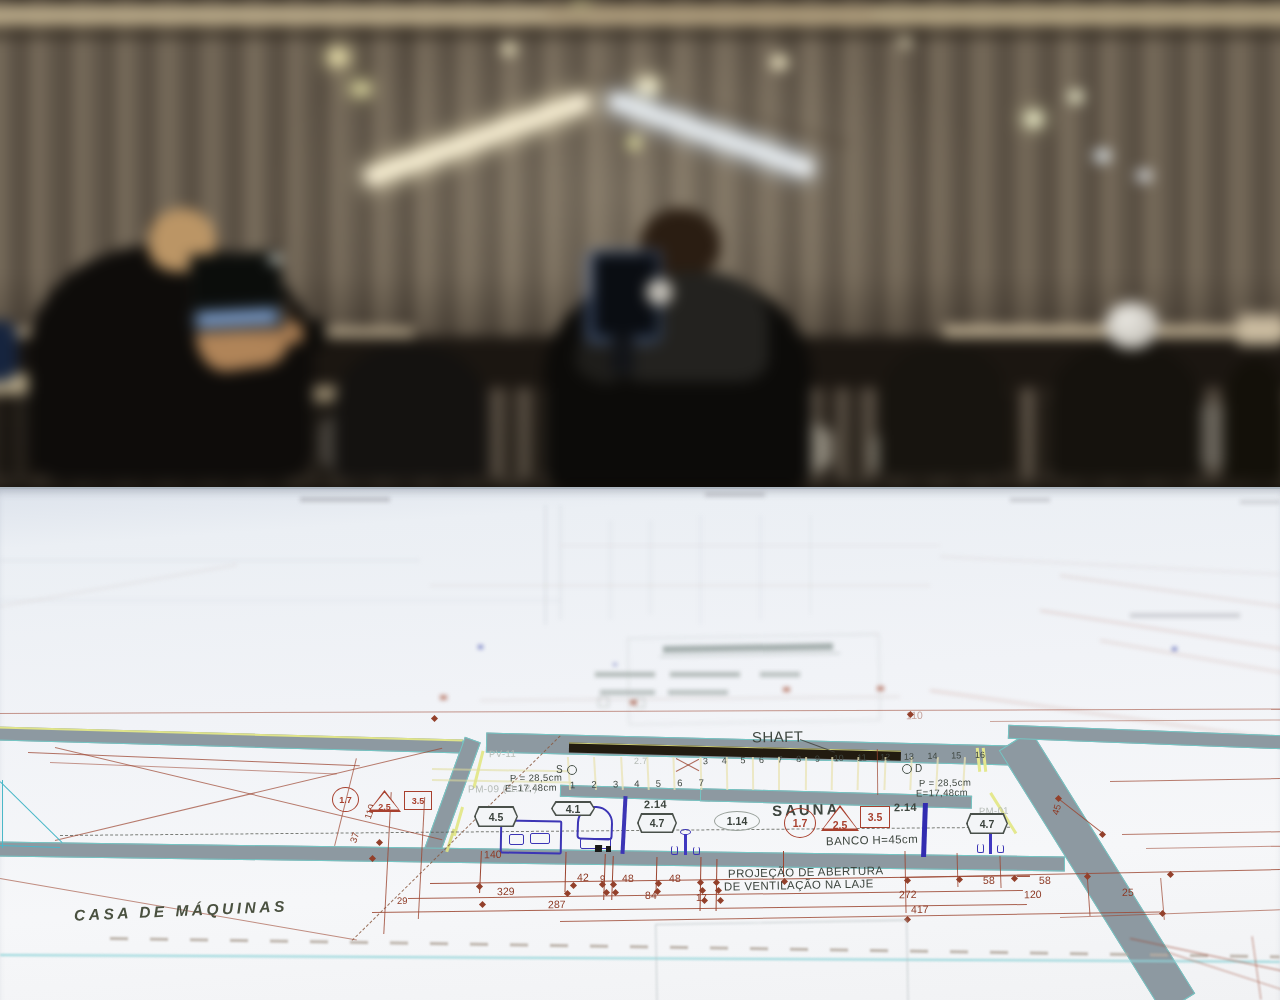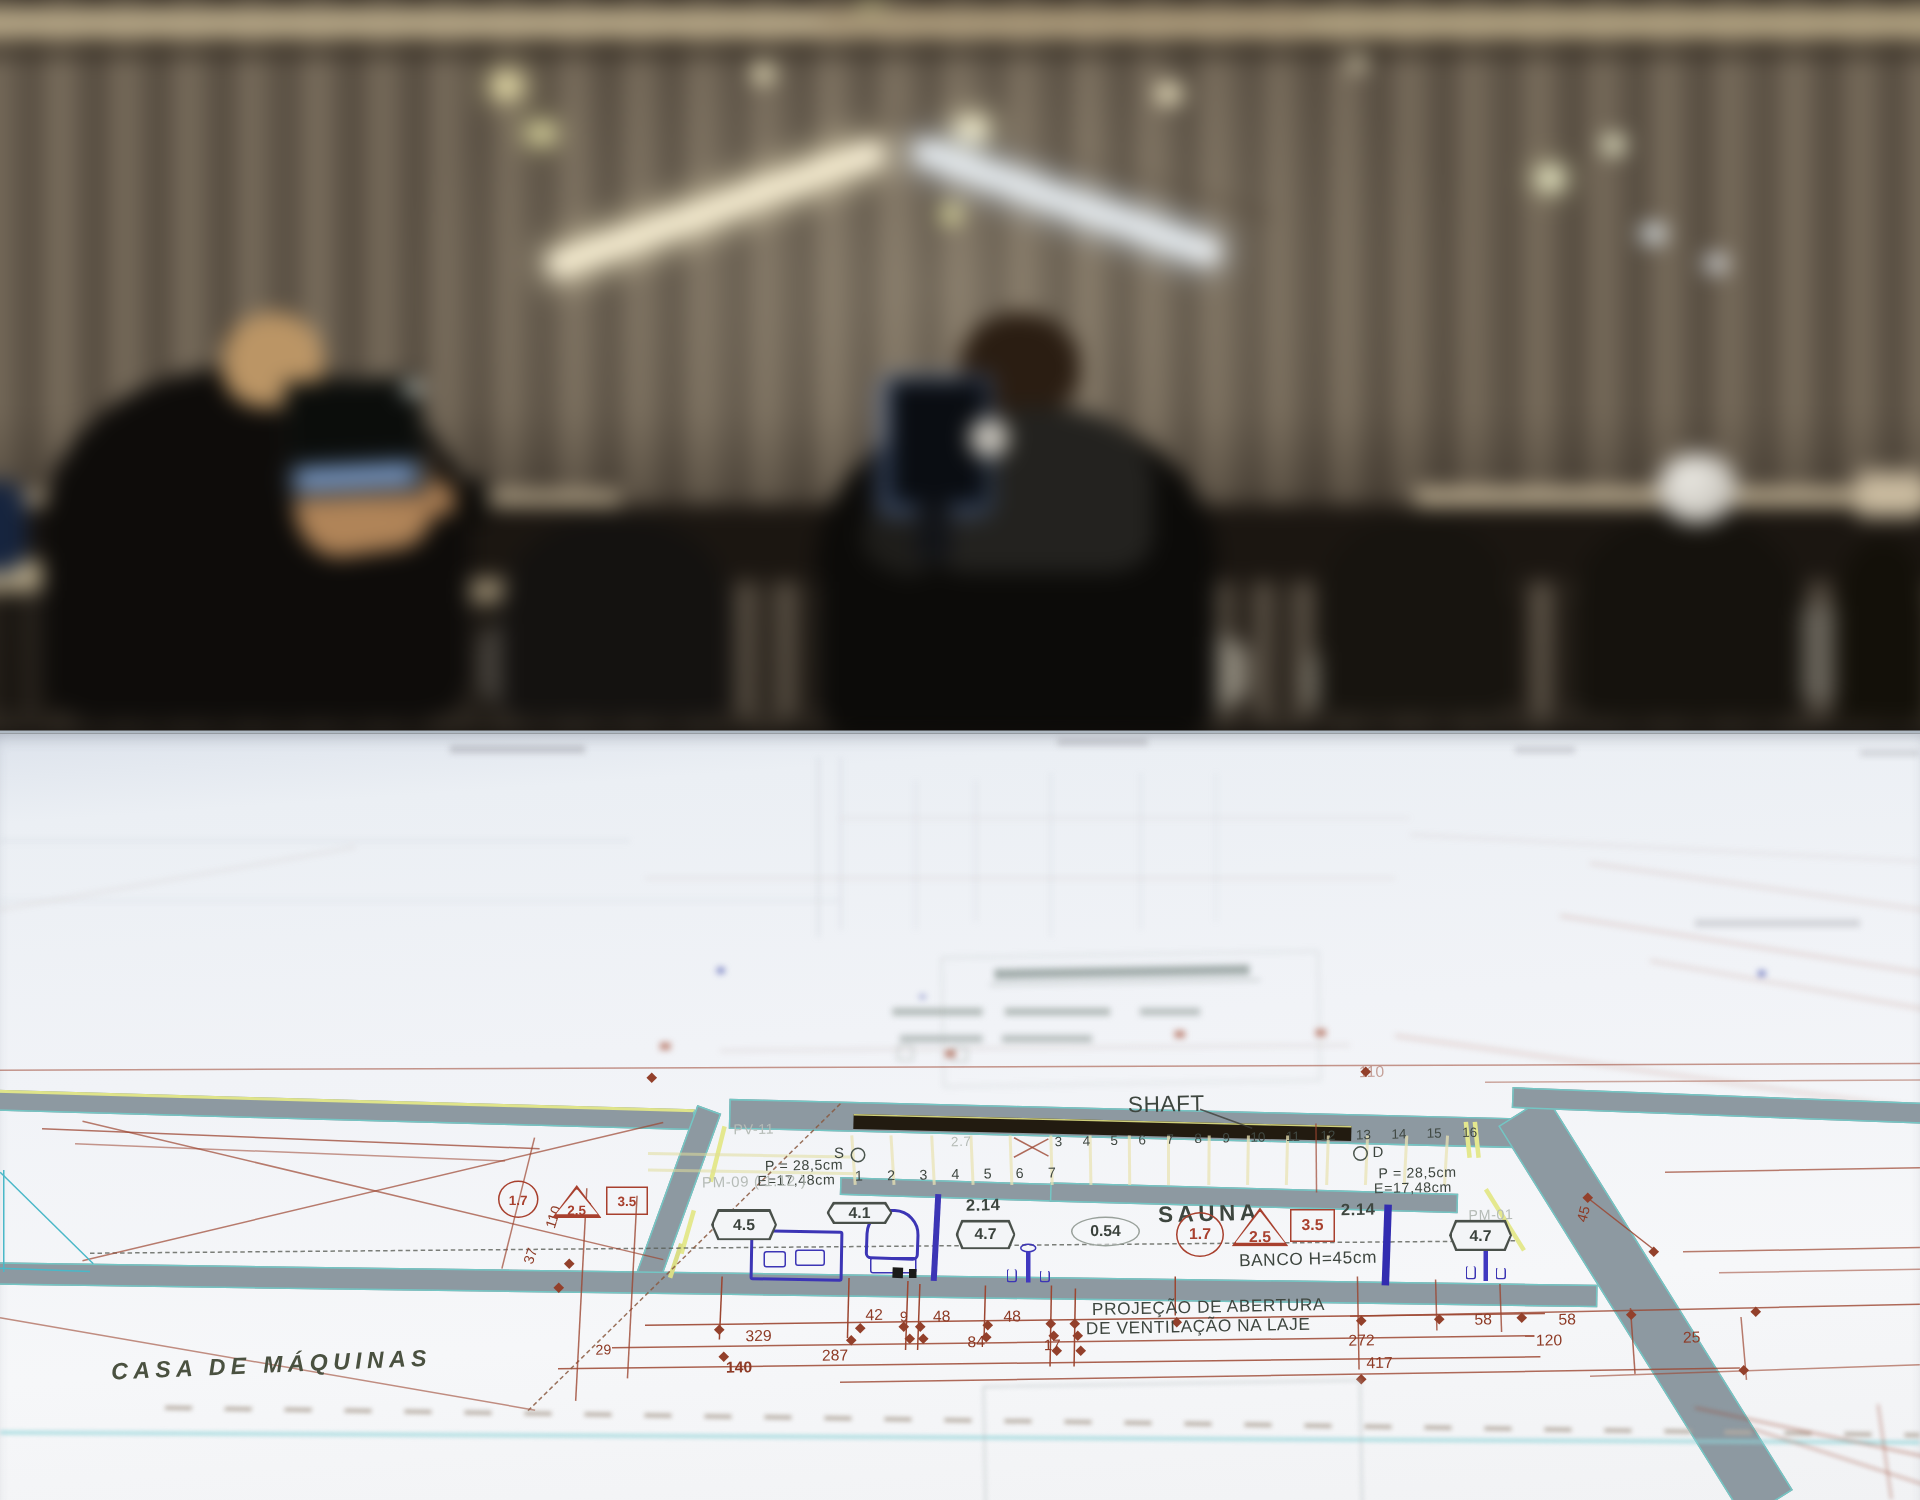--- a/index.html
+++ b/index.html
@@ -394,7 +394,7 @@
             <i>4.7</i>
           </span>
           <span class="it ell" style="left: 714px; top: 811px; width: 46px; height: 20px;">
-            <i>0.54</i>
+            <i>1.14</i>
           </span>
           <span class="it circ" style="left: 784px; top: 808px; width: 32px; height: 30px;">
             <i>1.7</i>

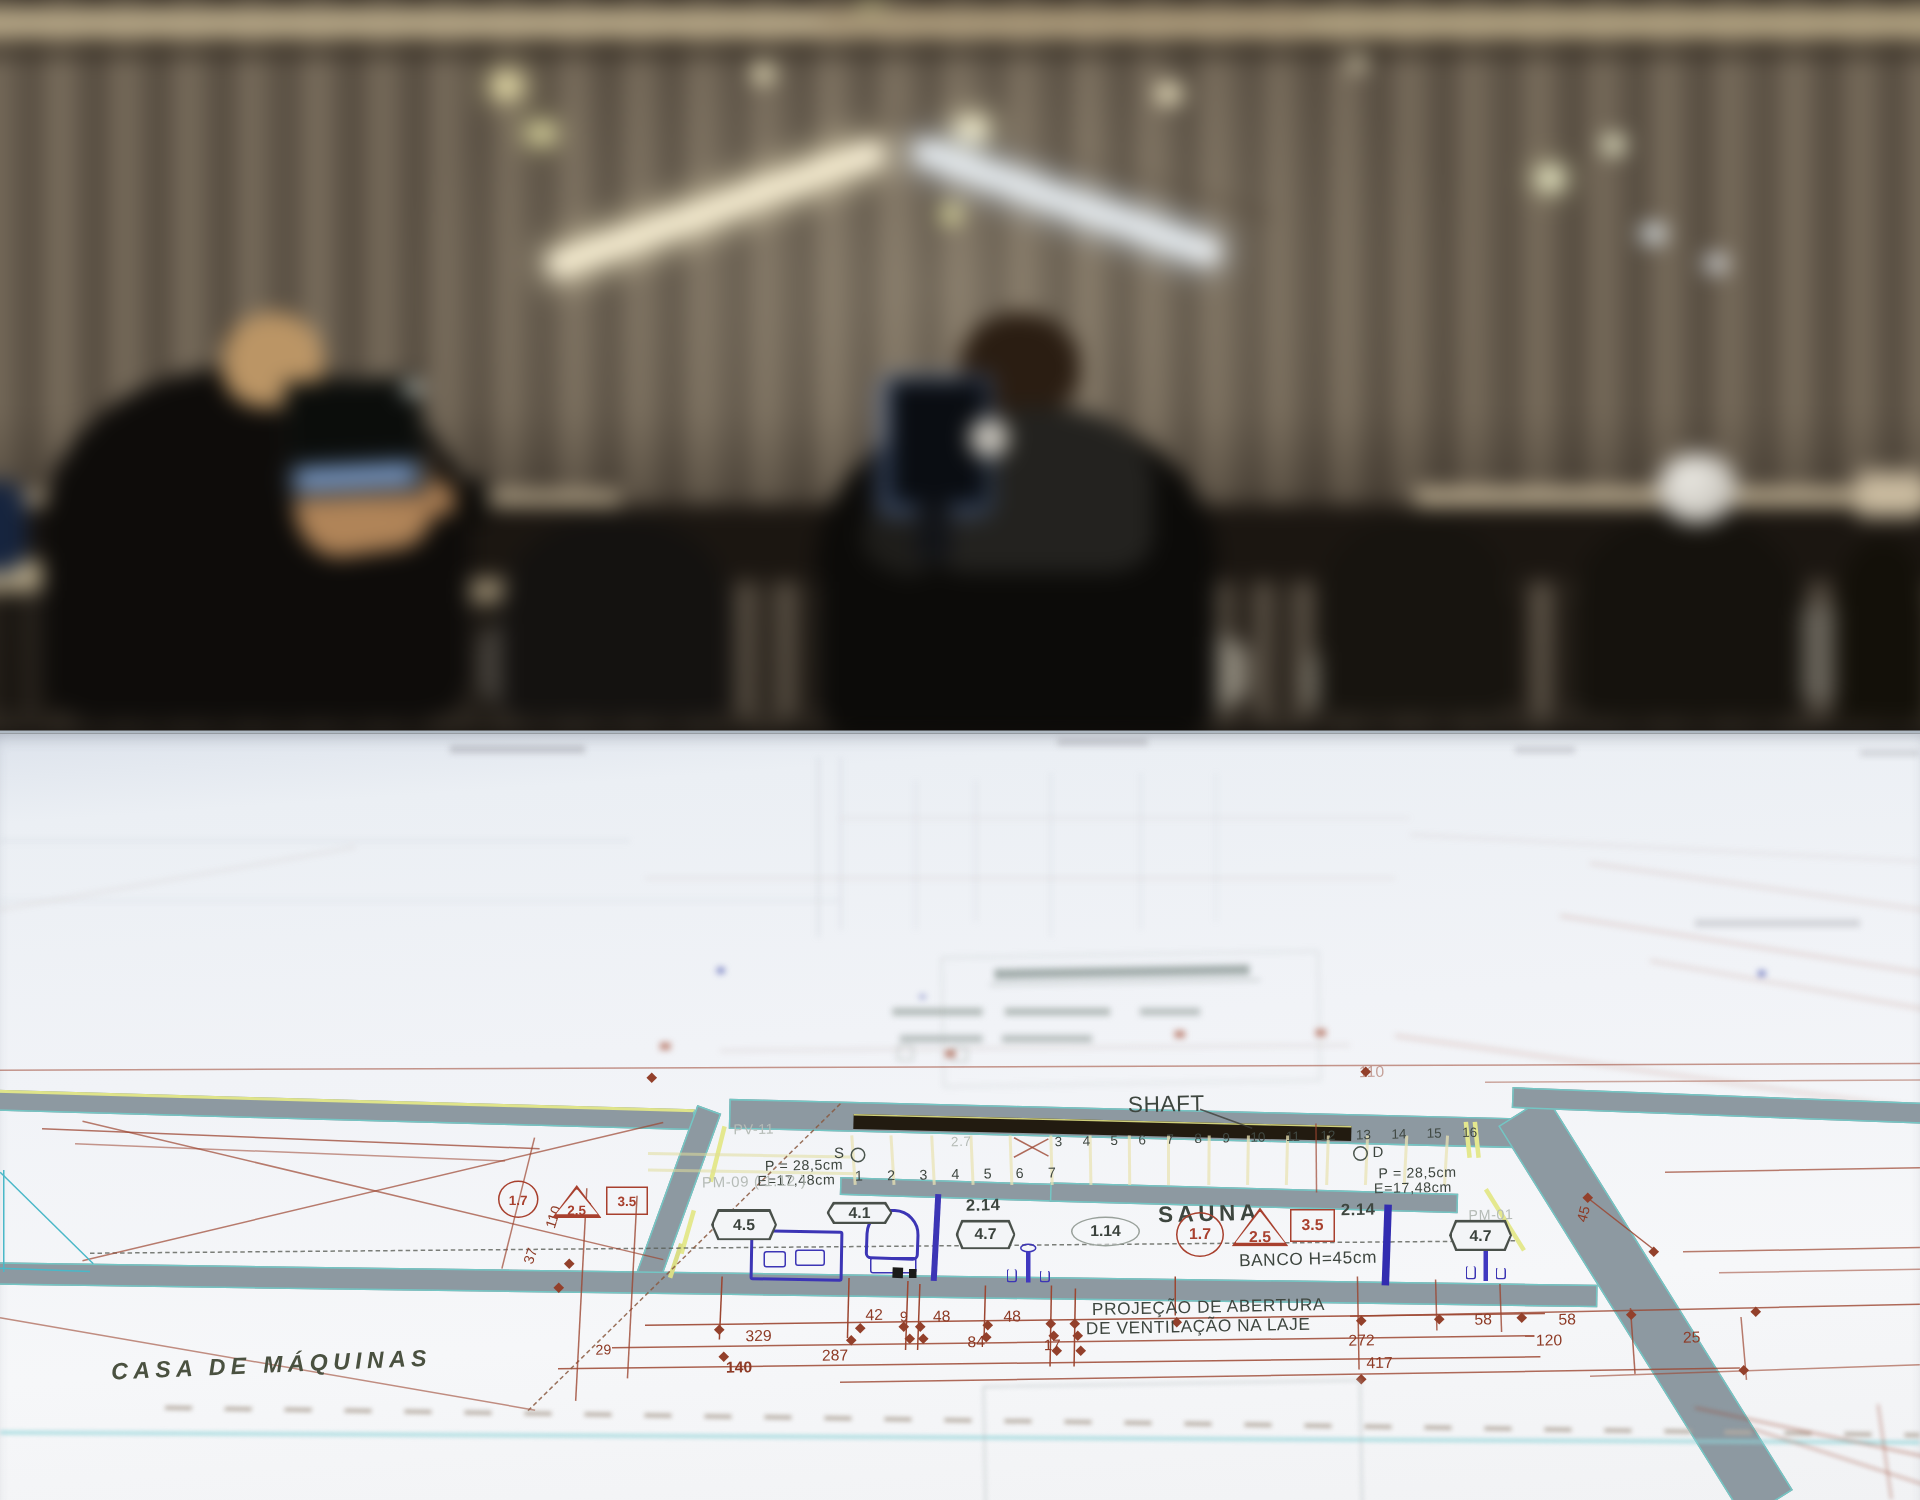--- a/index.html
+++ b/index.html
@@ -359,7 +359,7 @@
           <span class="it num" style="left: 894px; top: 801px; font-size: 11px; transform: rotate(-1deg);"><i>2.14</i></span>
         </div>
       <div id="dims" class="lst">
-          <span class="it " style="left: 484px; top: 906px; font-weight: bold;"><i>140</i></span>
+          <span class="it " style="left: 484px; top: 848px;"><i>140</i></span>
           <span class="it " style="left: 577px; top: 871px;"><i>42</i></span>
           <span class="it " style="left: 600px; top: 873px; font-size: 9.5px;"><i>9</i></span>
           <span class="it " style="left: 622px; top: 872px;"><i>48</i></span>

